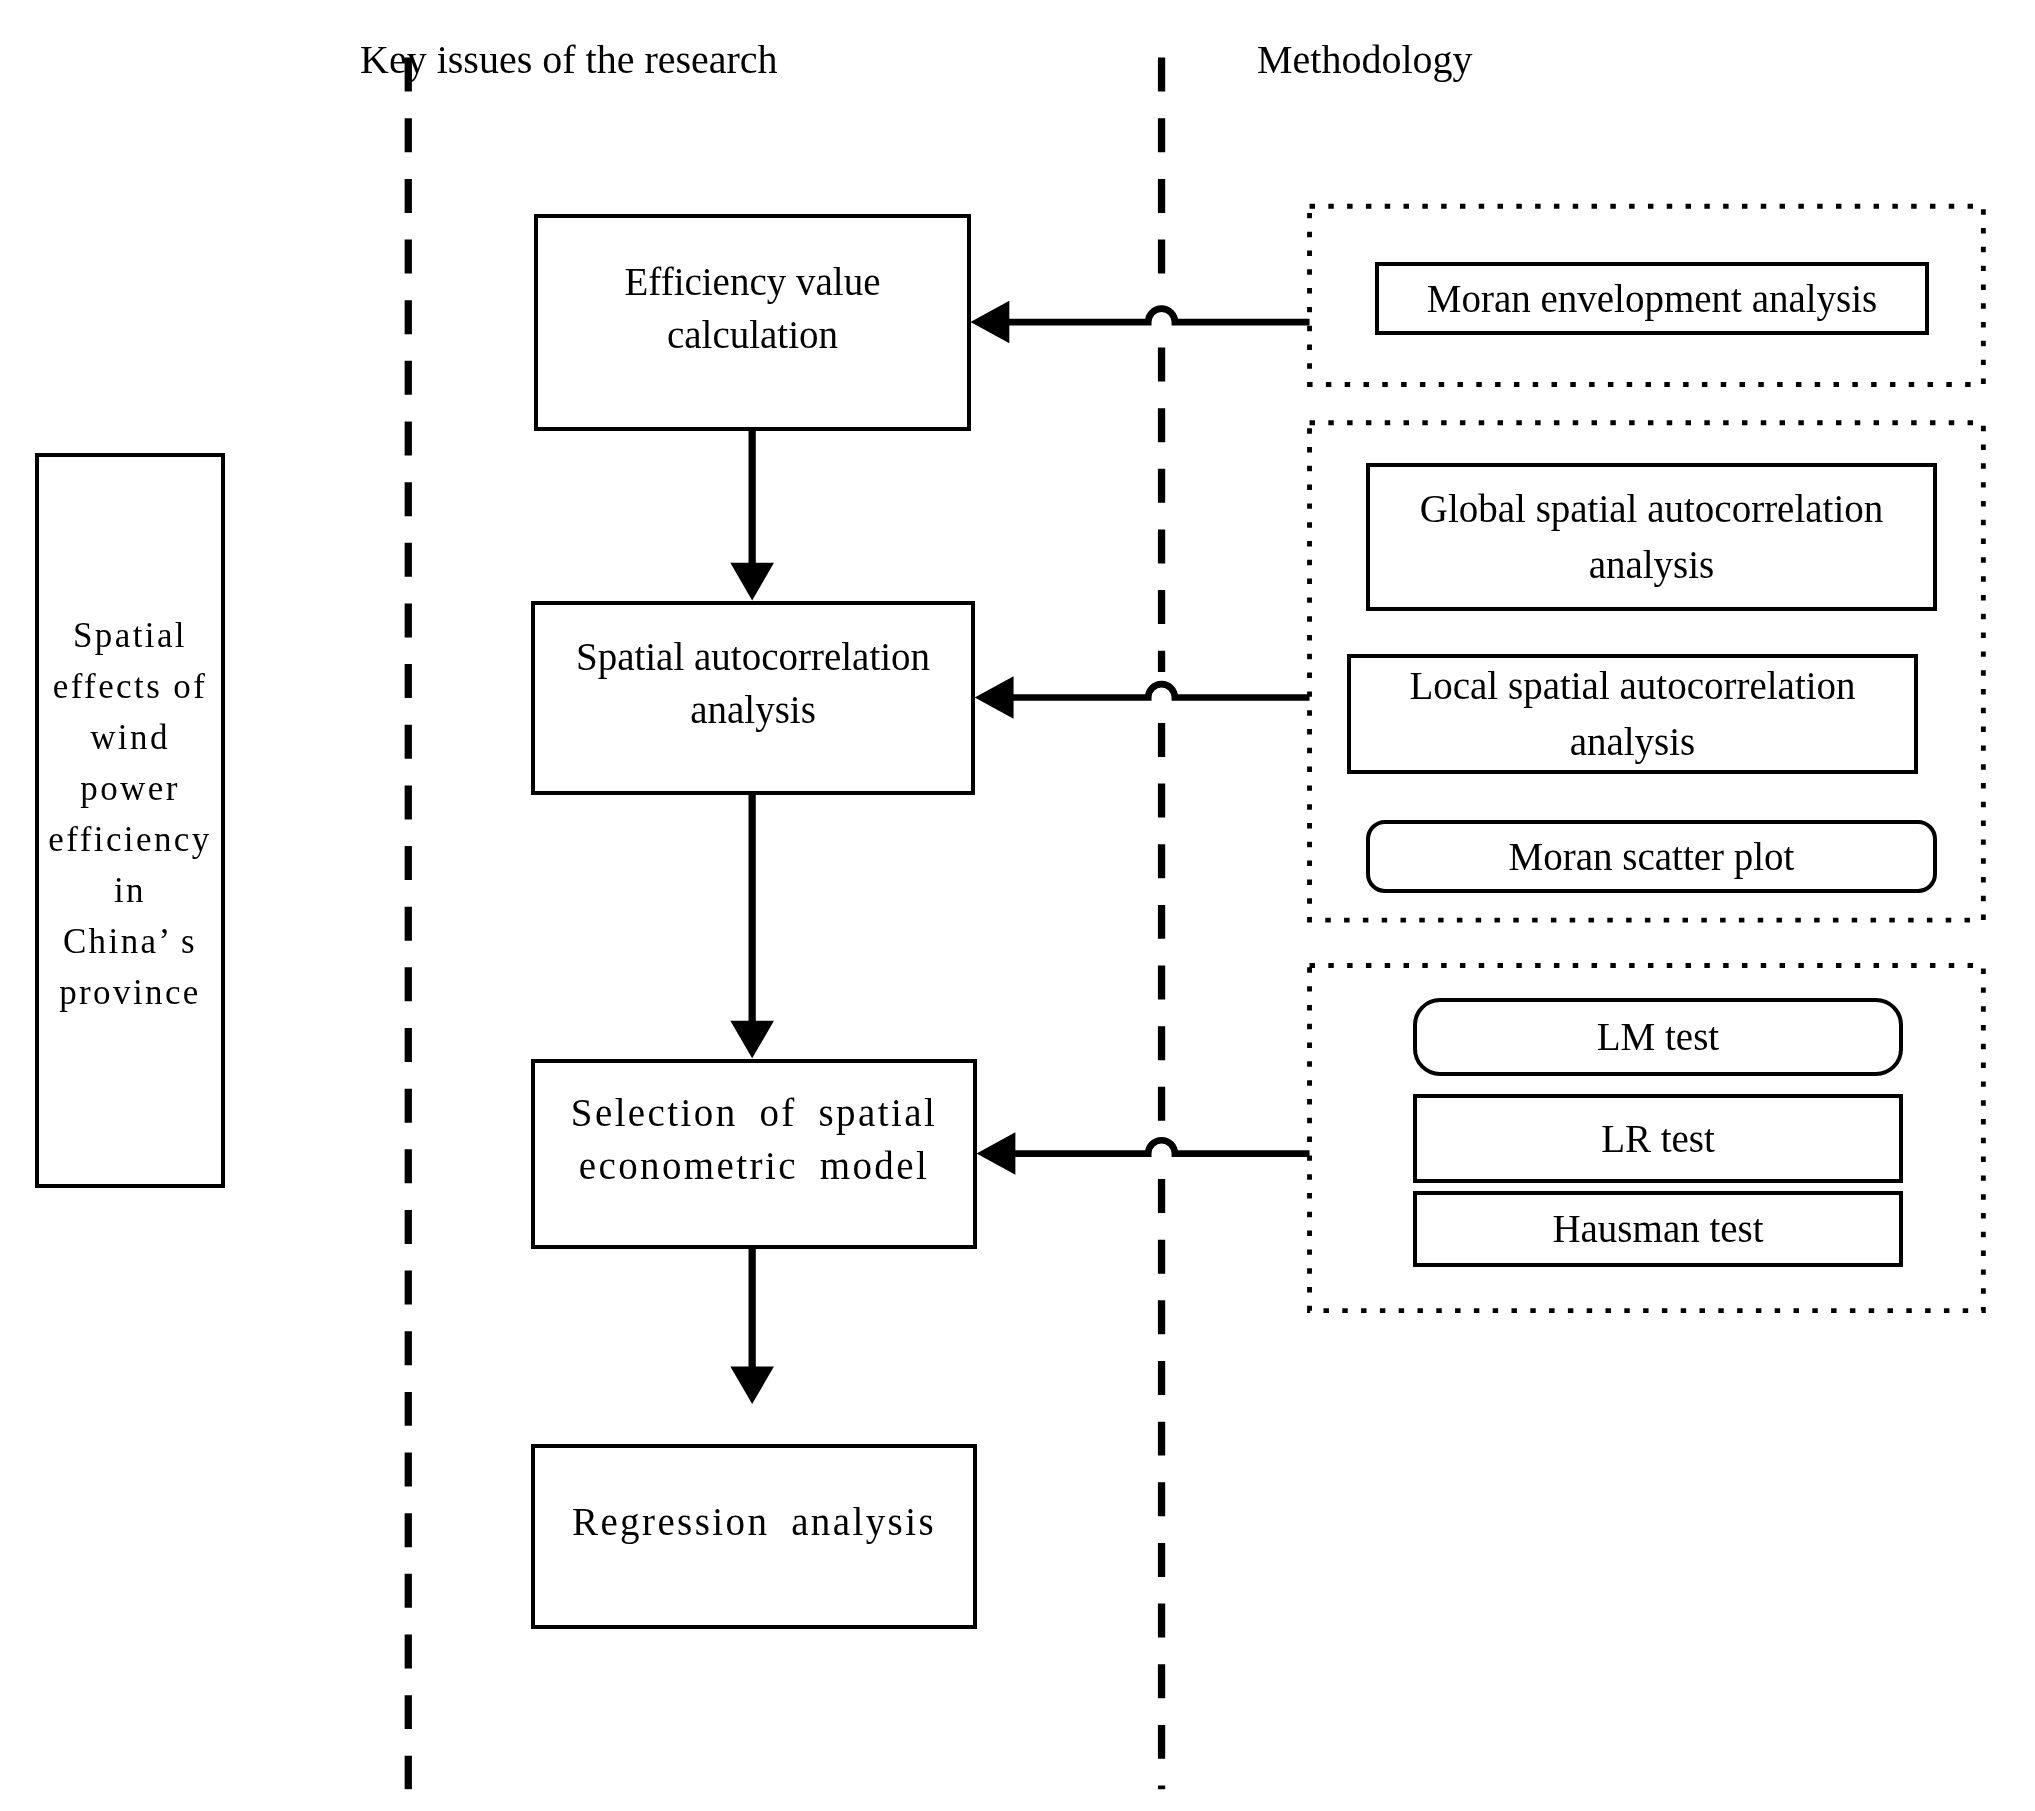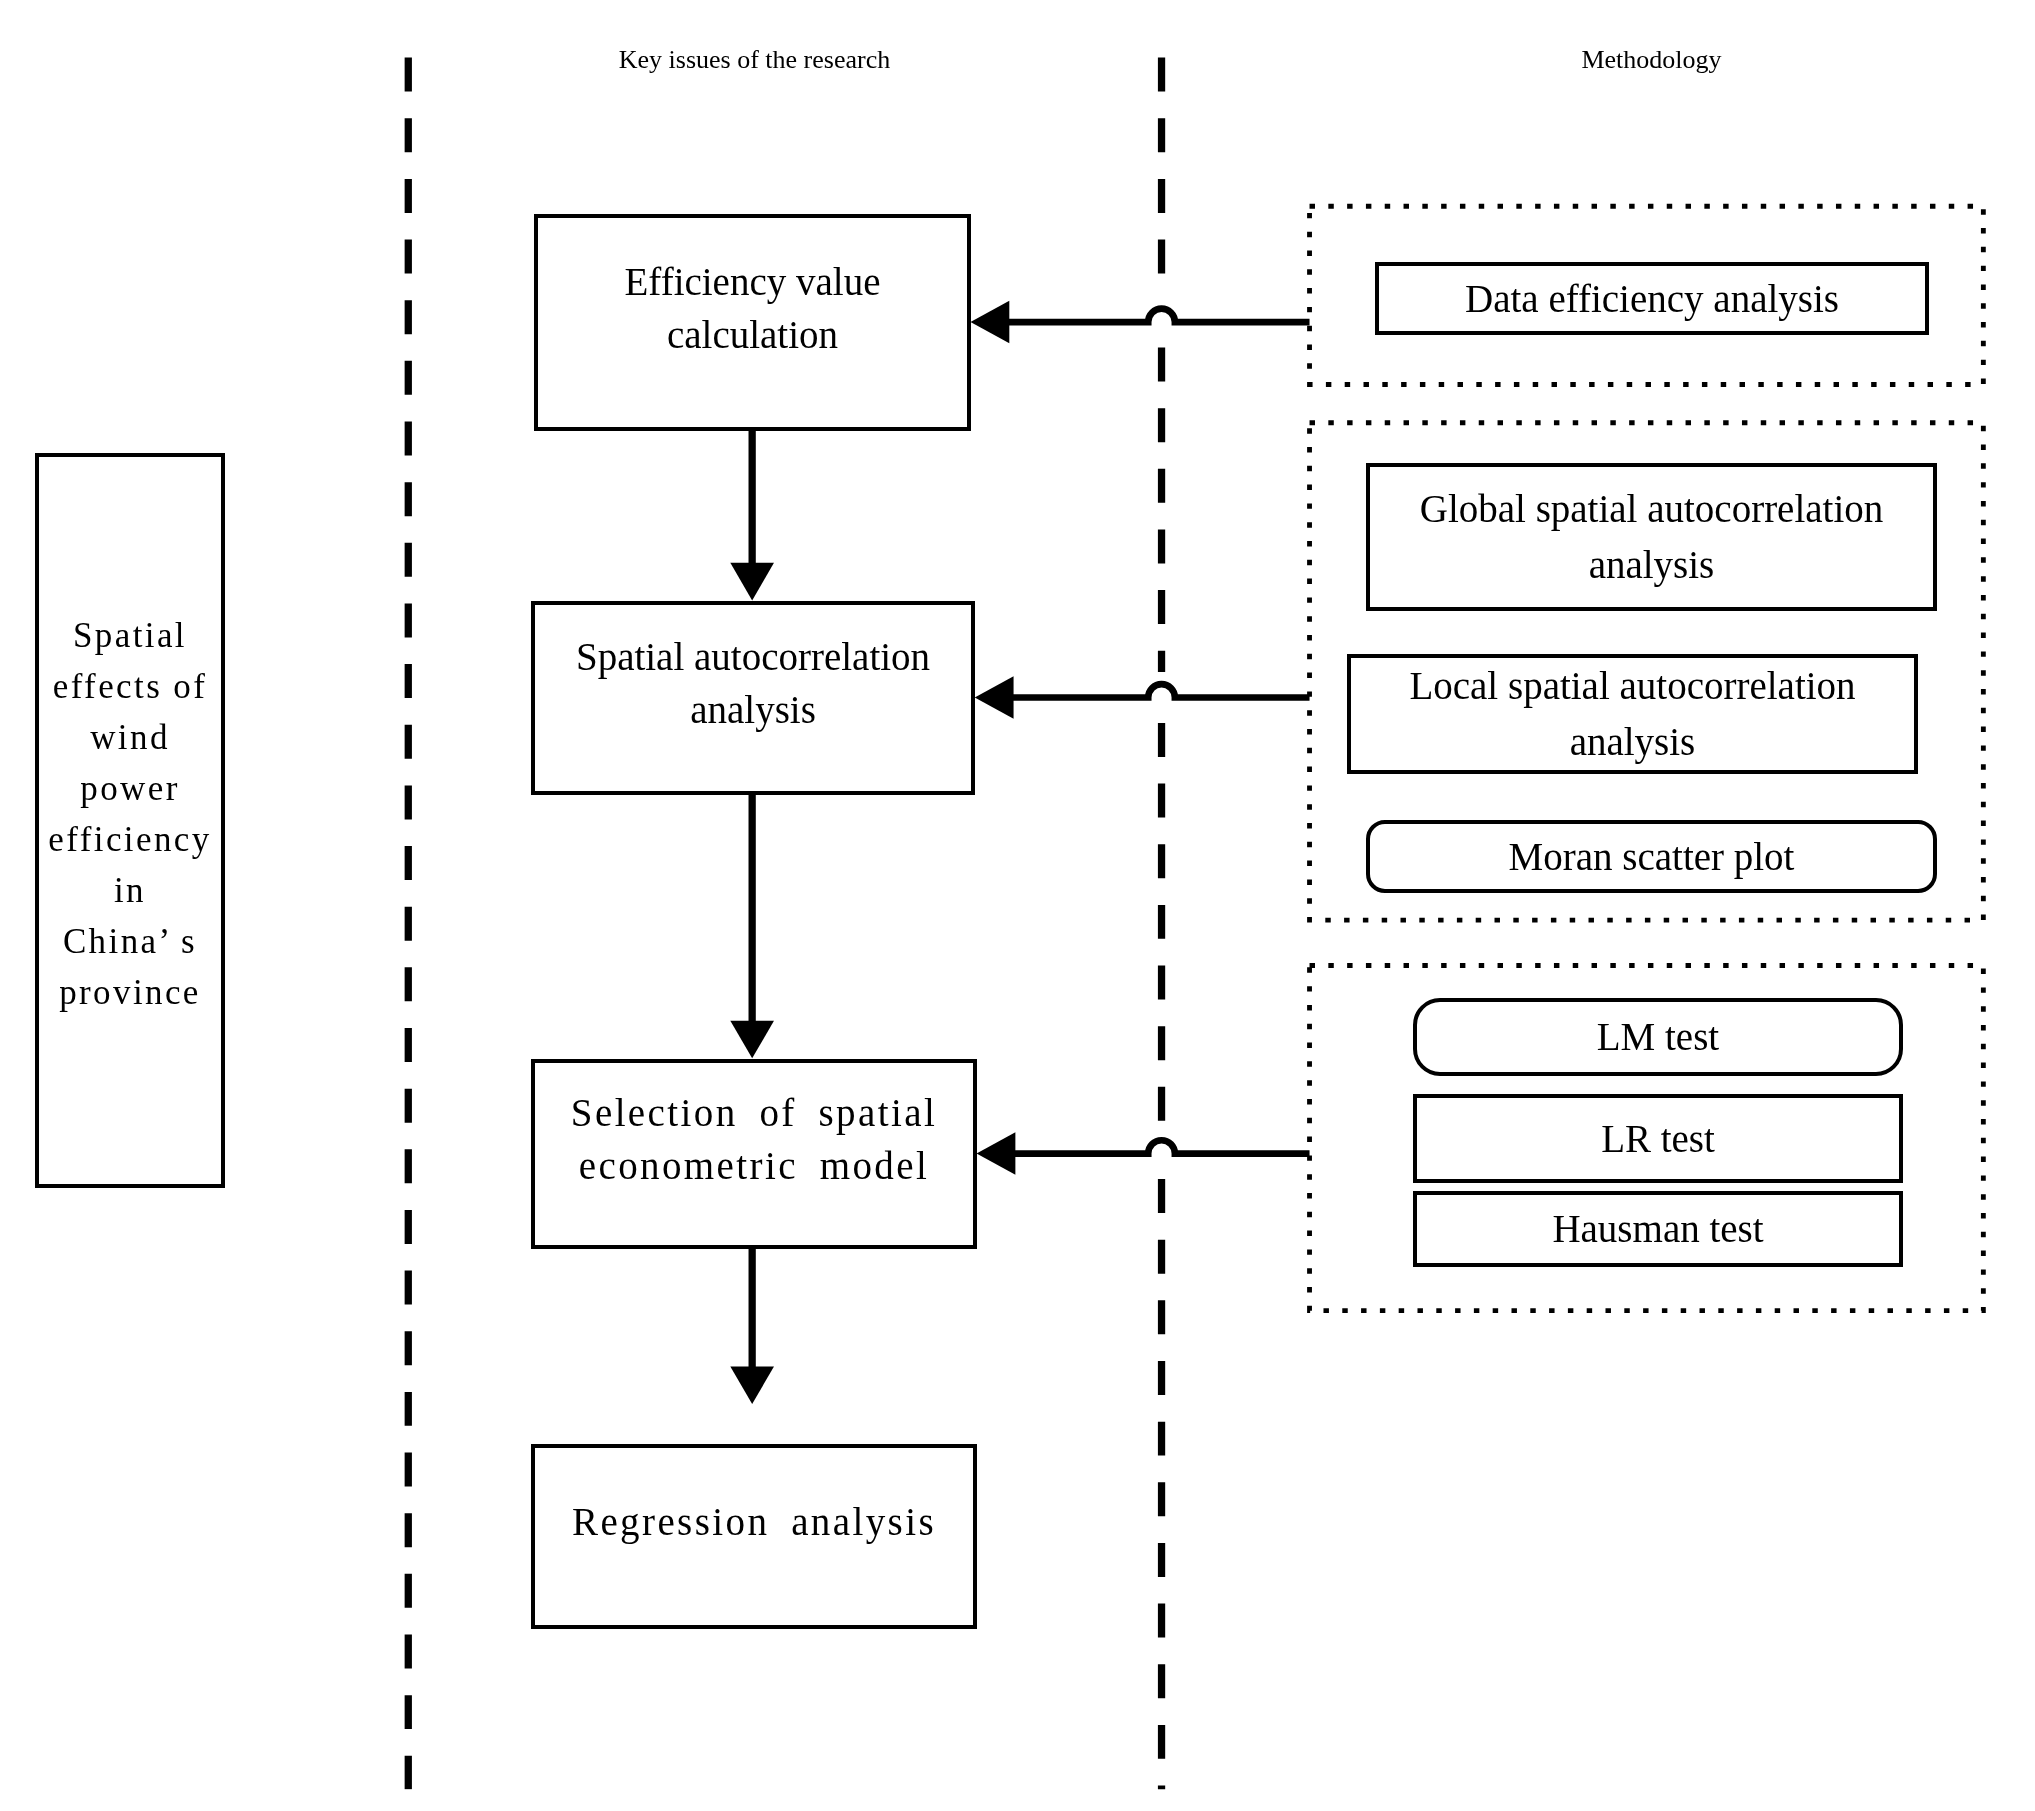--- a/index.html
+++ b/index.html
@@ -24,8 +24,7 @@
     position: absolute;
     top: 32px;
     width: 789px;
-    text-align: center;
-    font-size: 26px;
+    font-size: 40px;
     line-height: 55px;
     white-space: nowrap;
   }

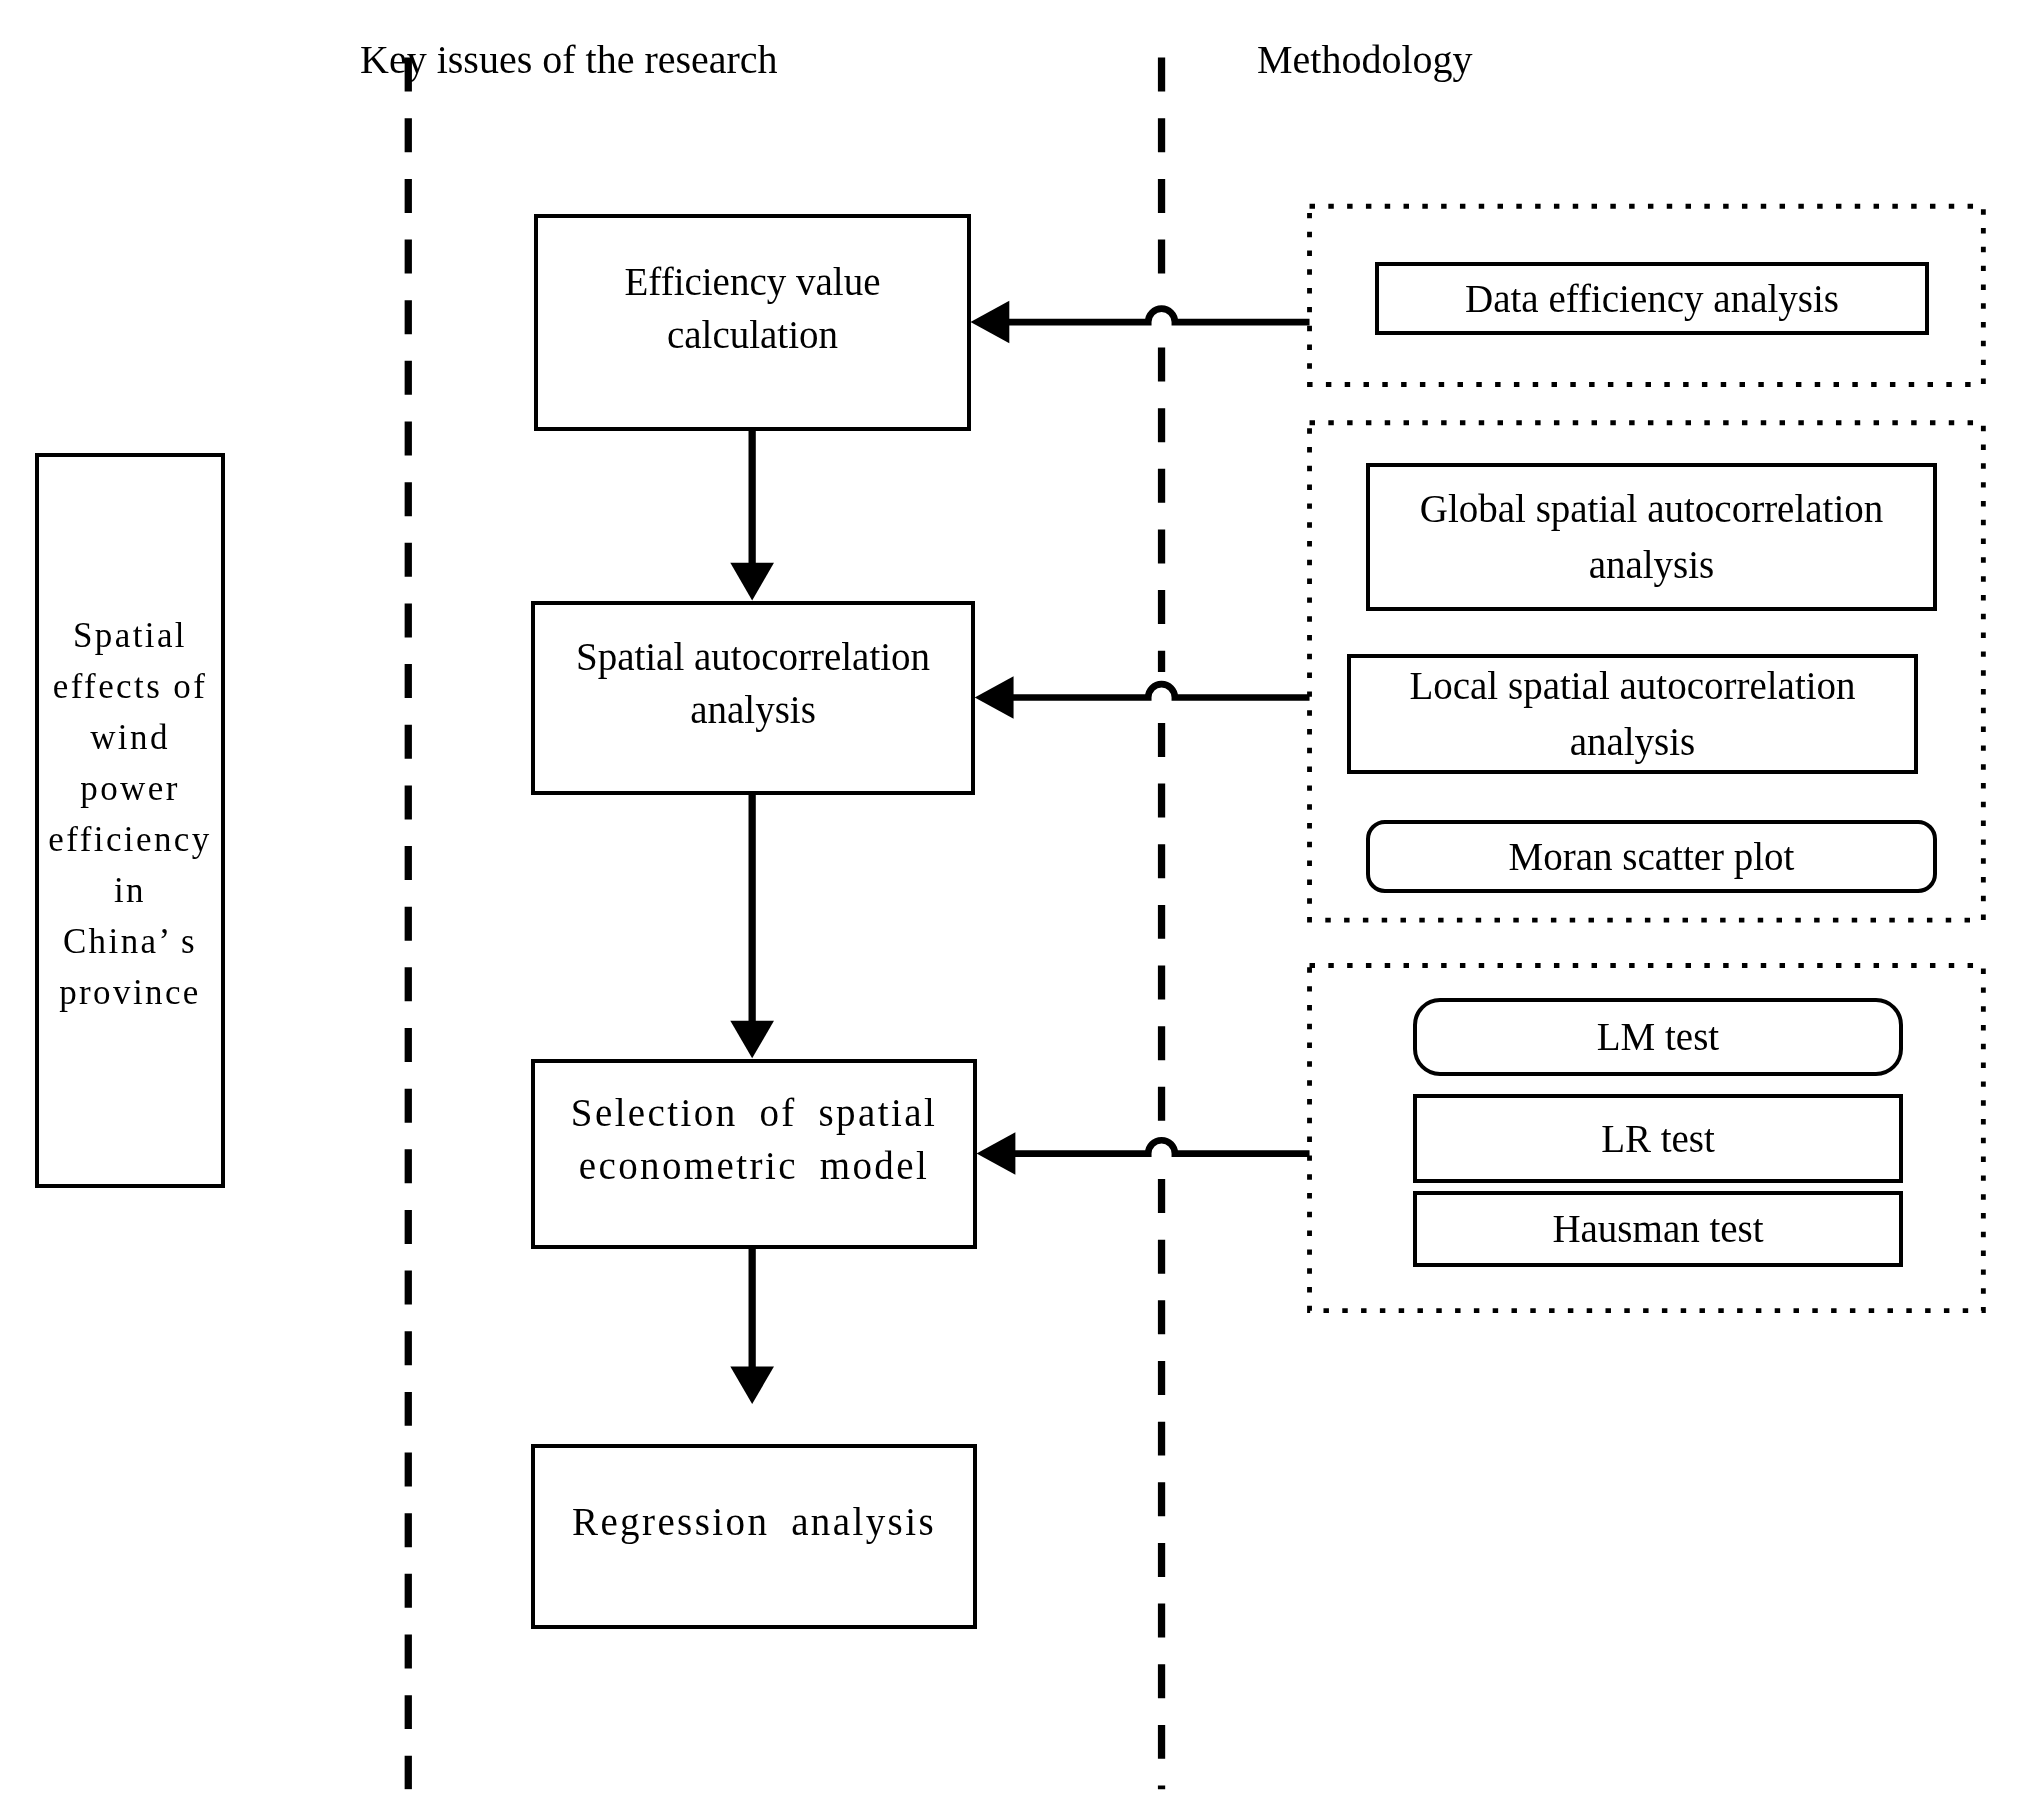--- a/index.html
+++ b/index.html
@@ -118,7 +118,7 @@
 econometric model</div>
 <div class="node flow-node spaced" style="left:531px; top:1404px; width:446px; height:185px;margin-top:40px;">Regression analysis</div>
 
-<div class="node method-node" style="left:1375px; top:262px; width:554px; height:73px;">Data efficiency analysis</div>
+<div class="node method-node" style="left:1375px; top:262px; width:554px; height:73px;">Moran envelopment analysis</div>
 
 <div class="node method-node" style="left:1366px; top:463px; width:571px; height:148px;">Global spatial autocorrelation
 analysis</div>

